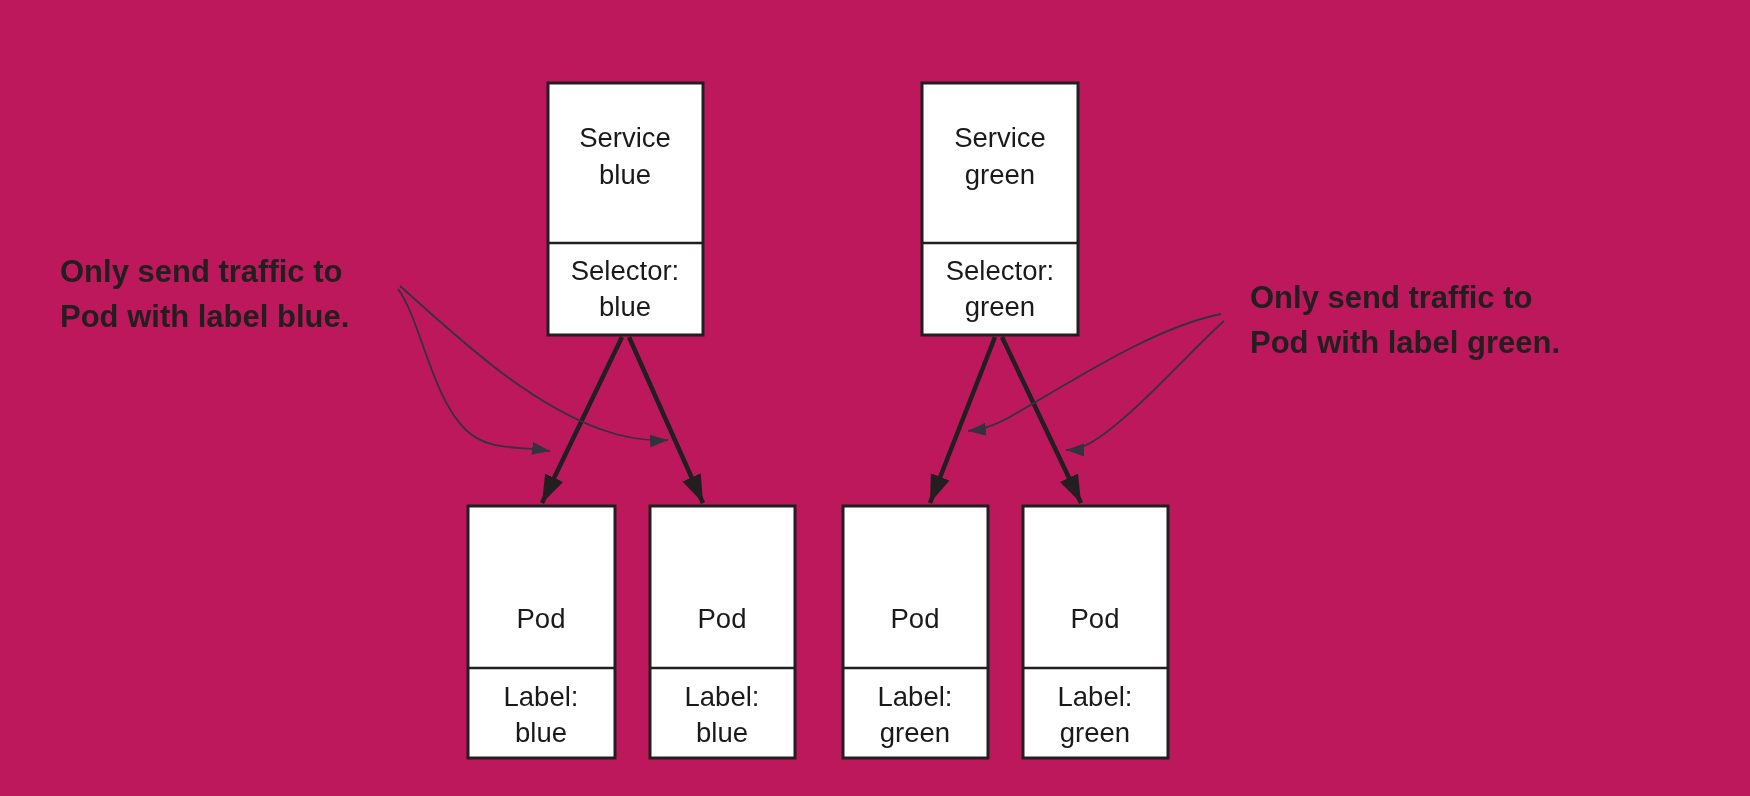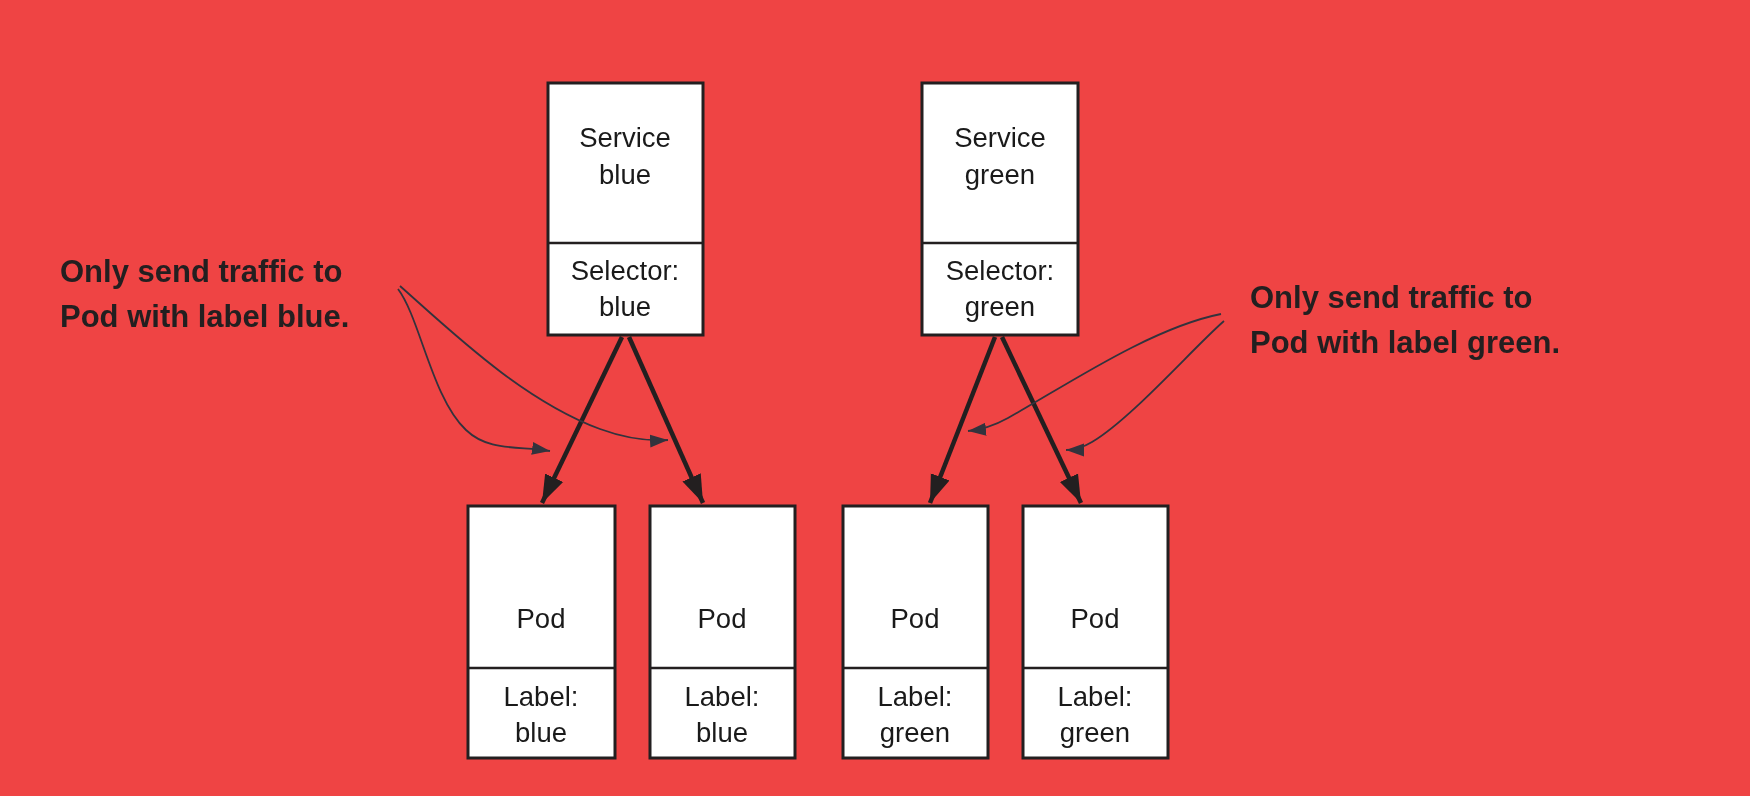--- a/index.html
+++ b/index.html
@@ -7,7 +7,7 @@
     position: relative;
     width: 1750px;
     height: 796px;
-    background: #ef4444;
+    background: #be185d;
     font-family: "Liberation Sans", sans-serif;
     overflow: hidden;
   }

